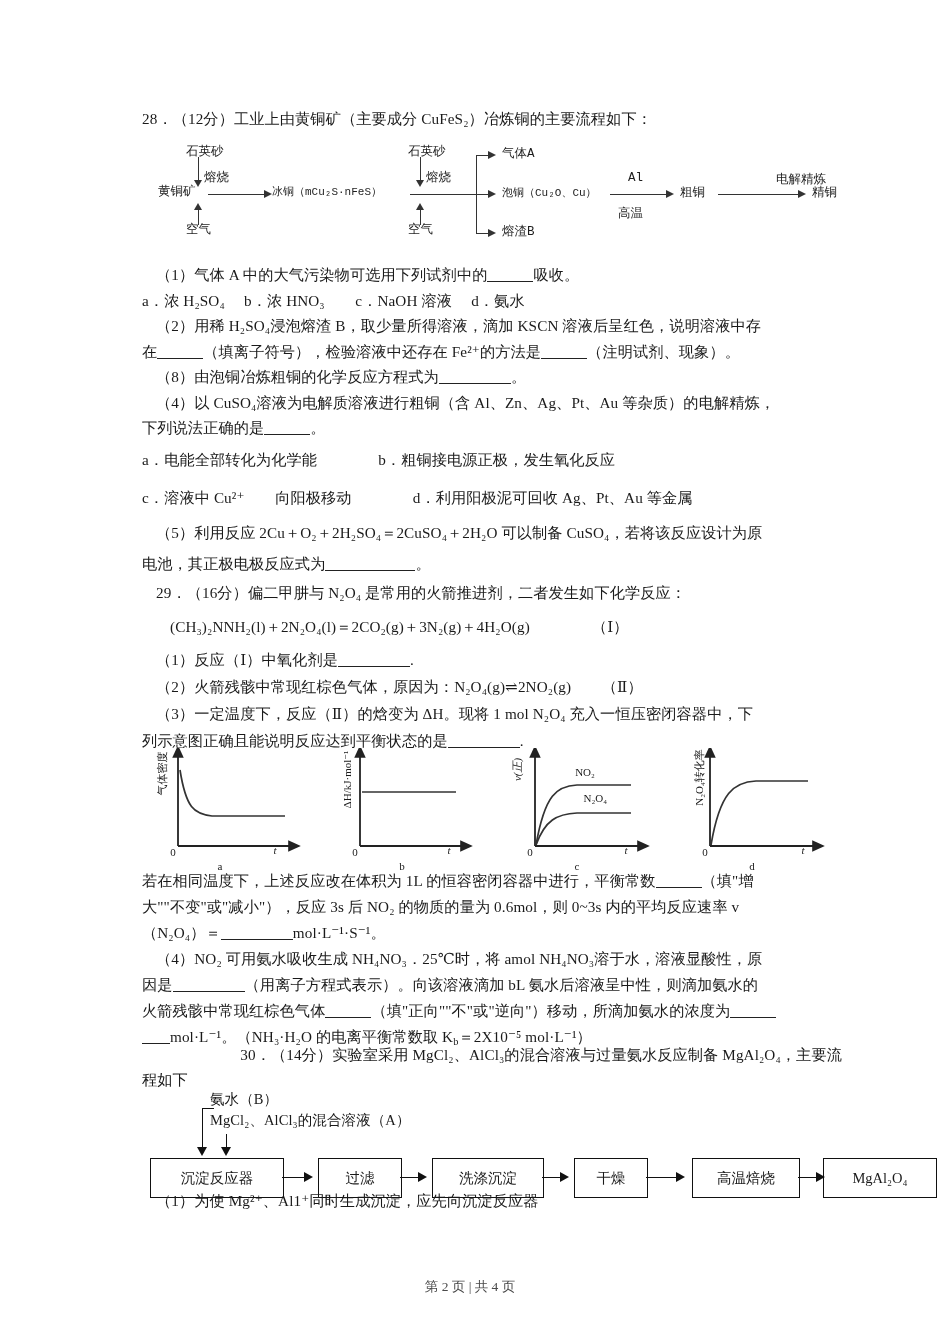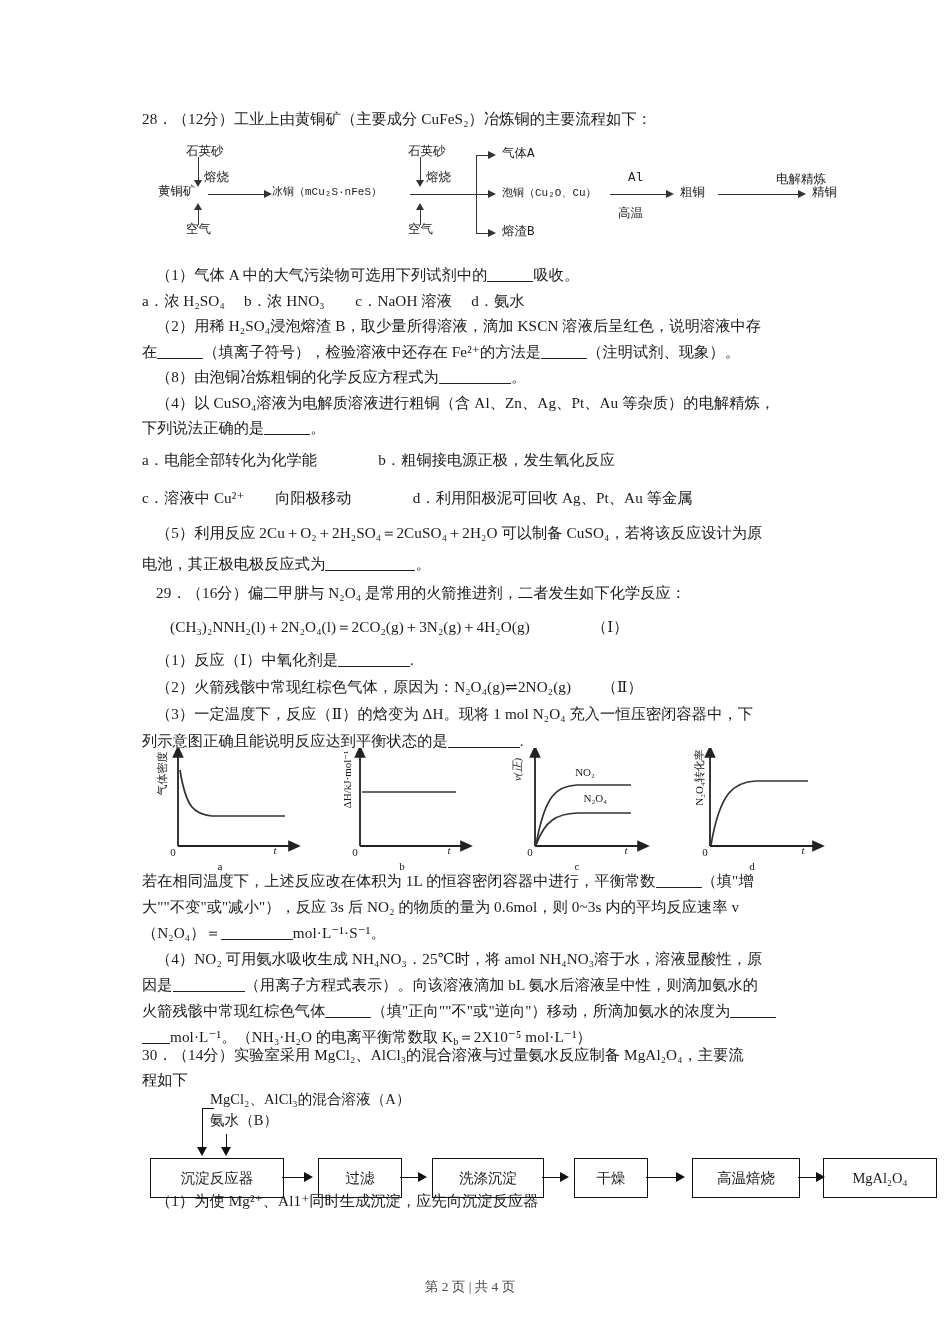--- a/index.html
+++ b/index.html
@@ -313,7 +313,7 @@
   </div>
 
   <div class="content" style="top:1042px;">
-    <div class="ln" style="line-height:25px;">30．（14分）实验室采用 MgCl₂、AlCl₃的混合溶液与过量氨水反应制备 MgAl₂O₄，主要流</div>
+    <div class="ln" style="line-height:25px;text-align:right;">30．（14分）实验室采用 MgCl₂、AlCl₃的混合溶液与过量氨水反应制备 MgAl₂O₄，主要流</div>
     <div class="ln" style="line-height:25px;">程如下</div>
   </div>
 

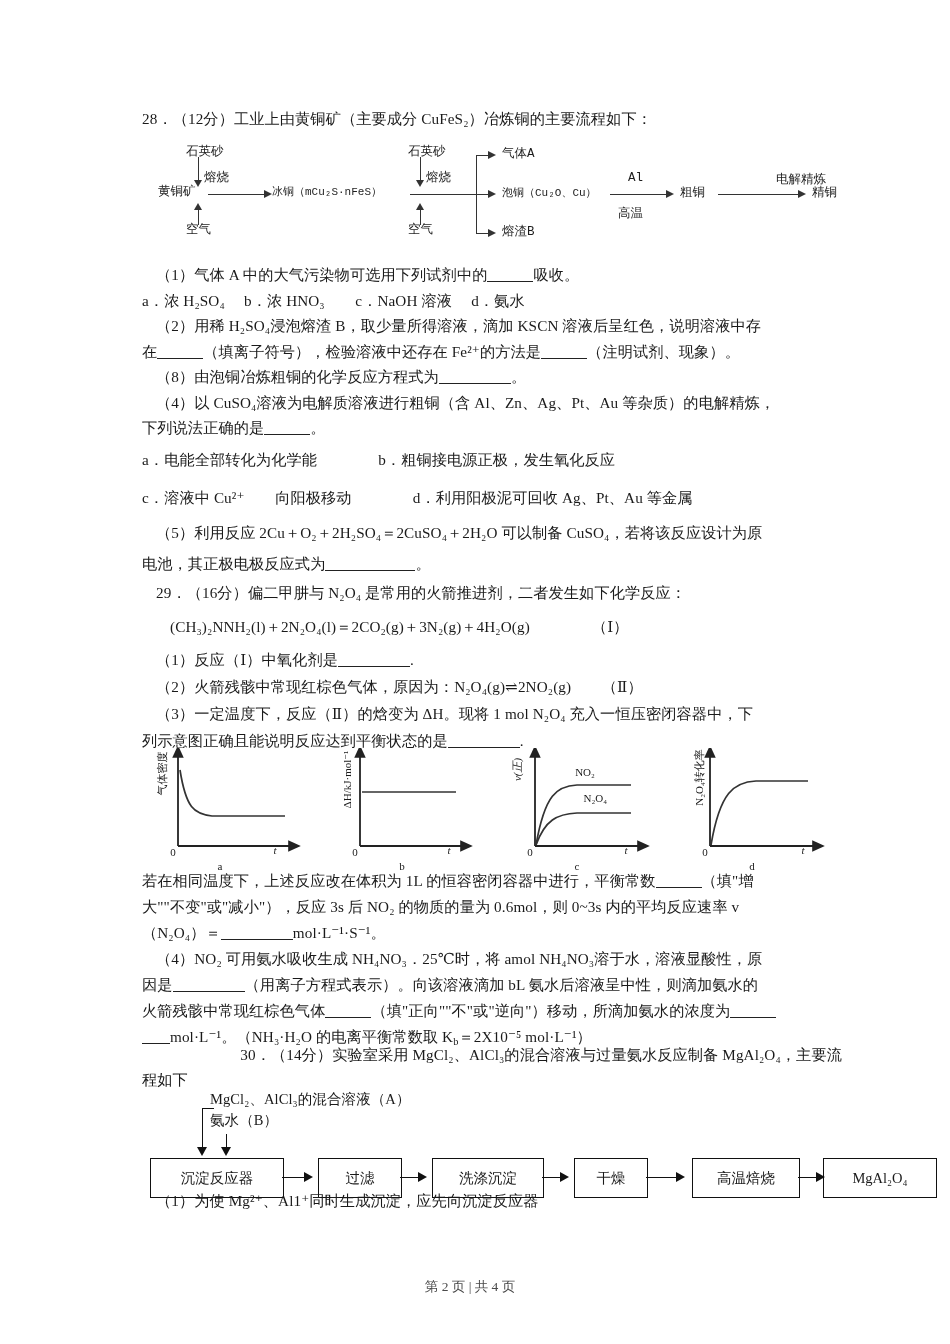--- a/index.html
+++ b/index.html
@@ -318,8 +318,8 @@
   </div>
 
   <div class="content" style="top:1089px; left:210px; width:640px;">
+    <div class="ln" style="font-size:14.5px; line-height:21px;">氨水（B）</div>
     <div class="ln" style="font-size:14.5px; line-height:21px;">MgCl₂、AlCl₃的混合溶液（A）</div>
-    <div class="ln" style="font-size:14.5px; line-height:21px;">氨水（B）</div>
   </div>
 
   <div class="fc2">

